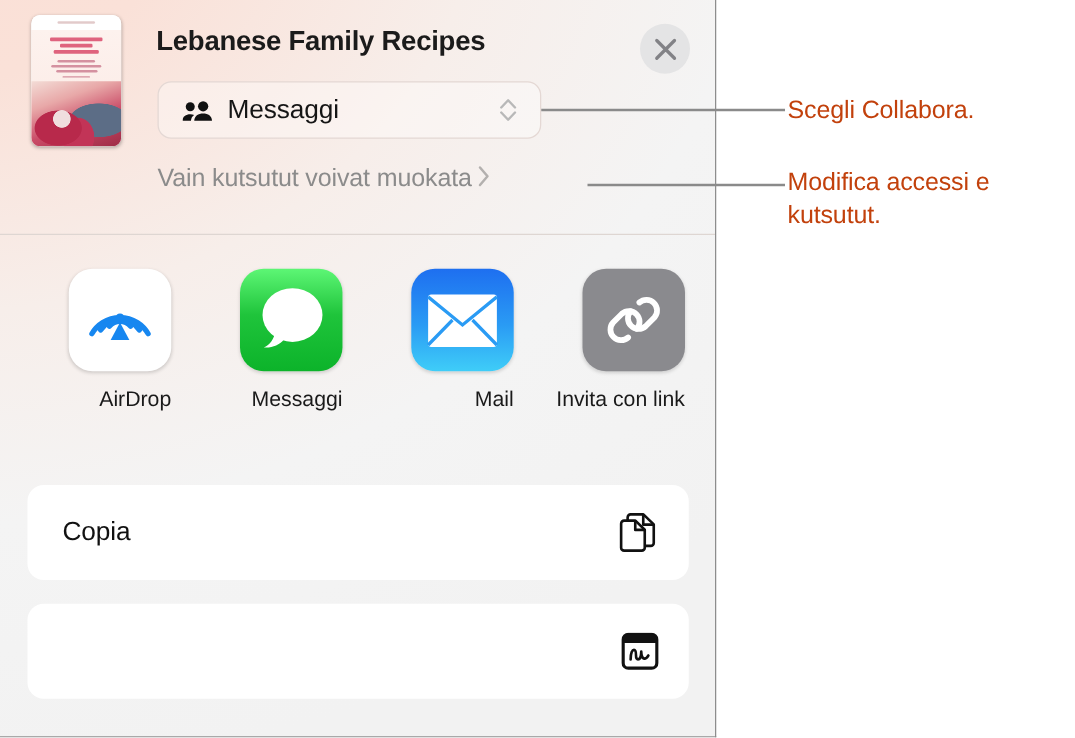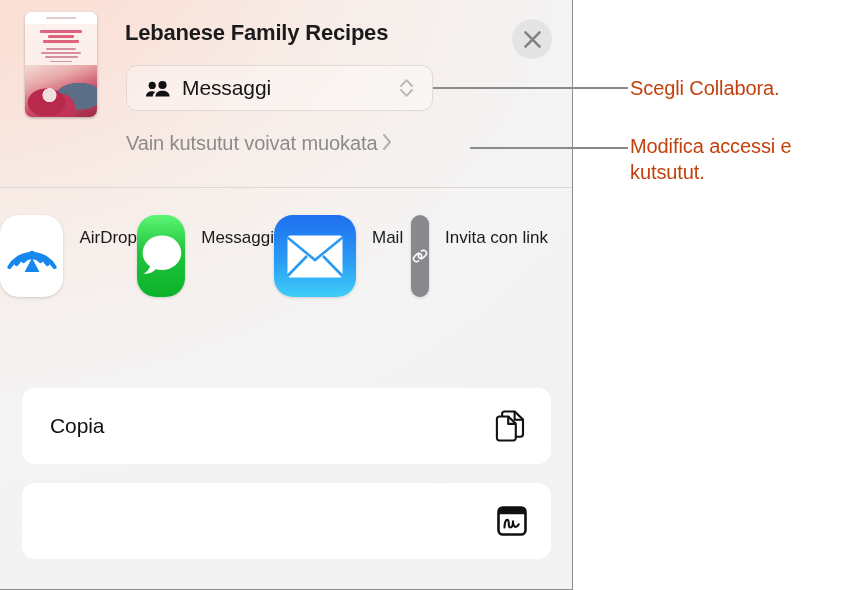--- a/index.html
+++ b/index.html
@@ -125,9 +125,8 @@
   }
   .app-item{
     width:137px;flex:0 0 137px;
-    display:flex;flex-direction:row;align-items:flex-start;
+    display:flex;flex-direction:column;align-items:flex-end;
     cursor:pointer;
-    gap:16px;
   }
   .app-tile{
     width:82px;height:82px;border-radius:19px;

